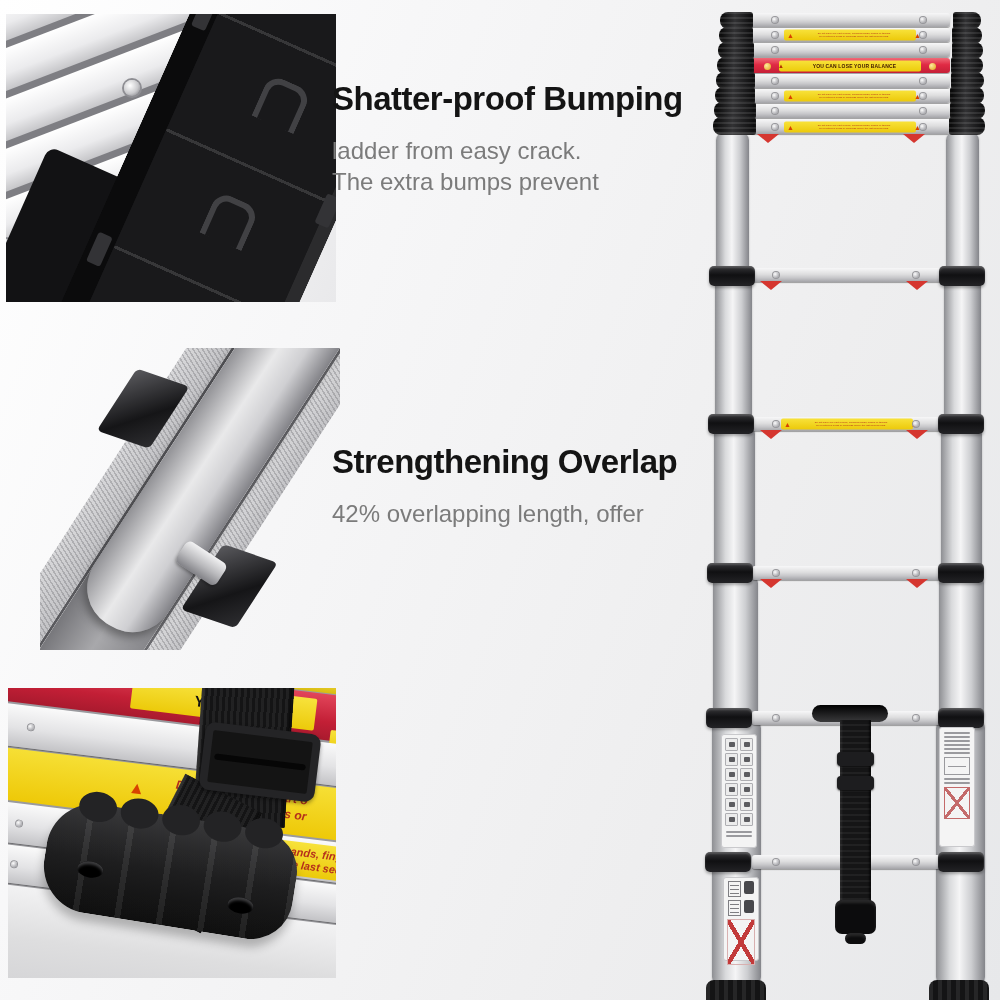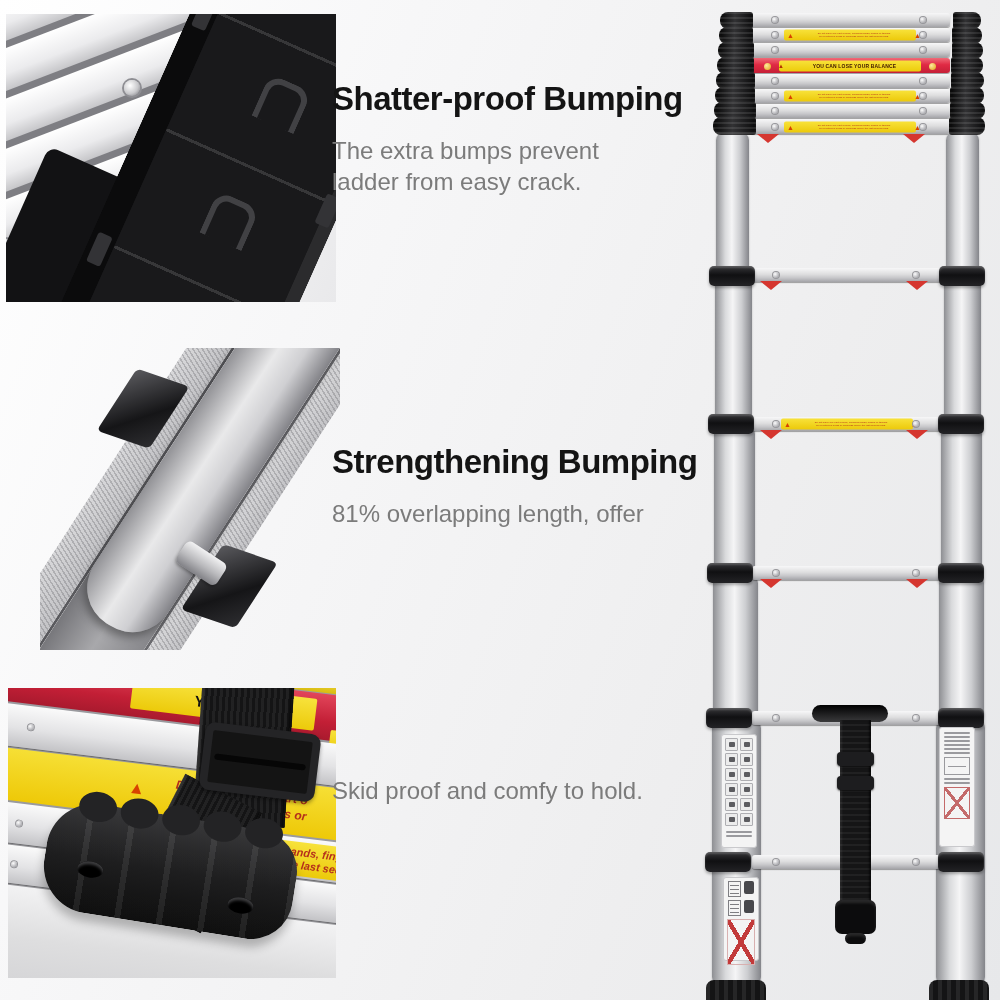--- a/index.html
+++ b/index.html
@@ -212,8 +212,8 @@
 
   <div class="copy" style="top:80px;">
     <h2>Shatter-proof Bumping</h2>
+    <p>ladder from easy crack.</p>
     <p>The extra bumps prevent</p>
-    <p>ladder from easy crack.</p>
   </div>
   <div class="copy" style="top:443px;">
     <h2>Strengthening Bumping</h2>

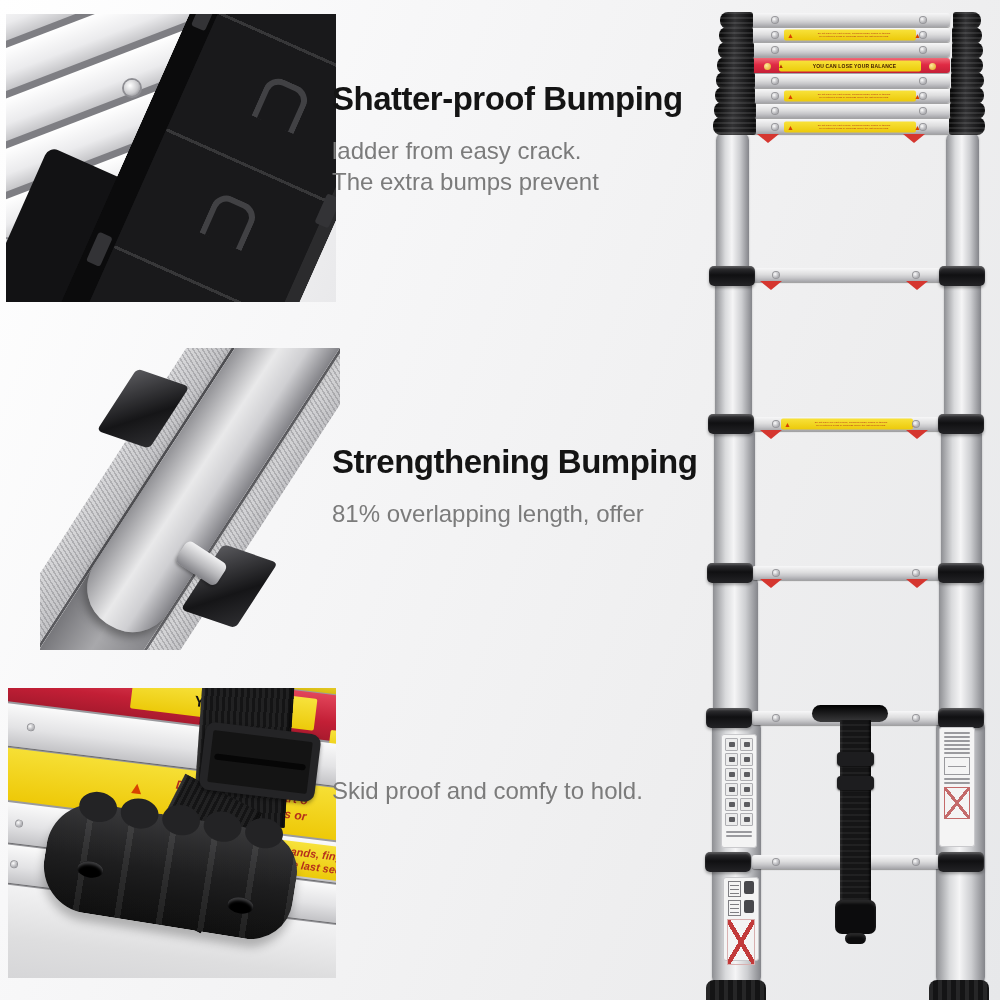--- a/index.html
+++ b/index.html
@@ -216,7 +216,7 @@
     <p>The extra bumps prevent</p>
   </div>
   <div class="copy" style="top:443px;">
-    <h2>Strengthening Bumping</h2>
+    <h2>Strengthening Overlap</h2>
     <p>81% overlapping length, offer</p>
   </div>
   <div class="copy" style="top:775px;">

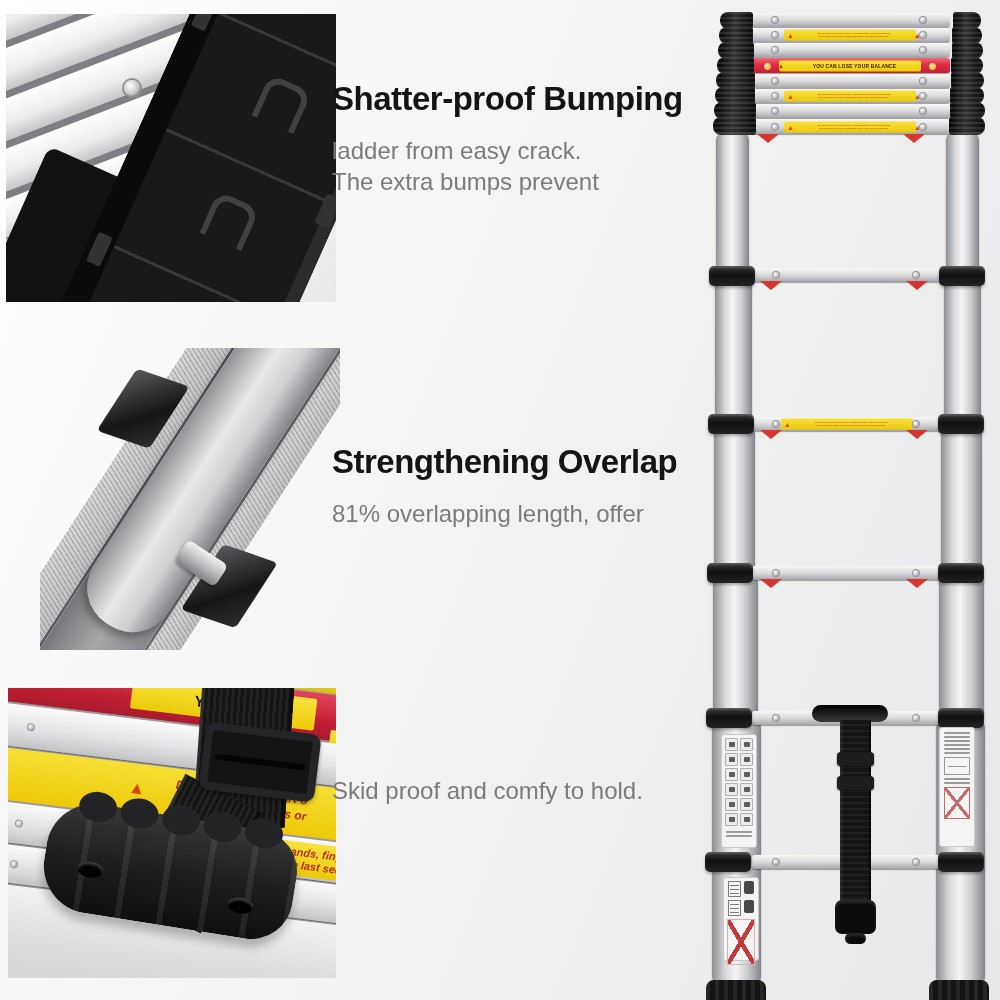--- a/index.html
+++ b/index.html
@@ -217,7 +217,7 @@
   </div>
   <div class="copy" style="top:443px;">
     <h2>Strengthening Overlap</h2>
-    <p>81% overlapping length, offer</p>
+    <p>42% overlapping length, offer</p>
   </div>
   <div class="copy" style="top:775px;">
     <p>Skid proof and comfy to hold.</p>

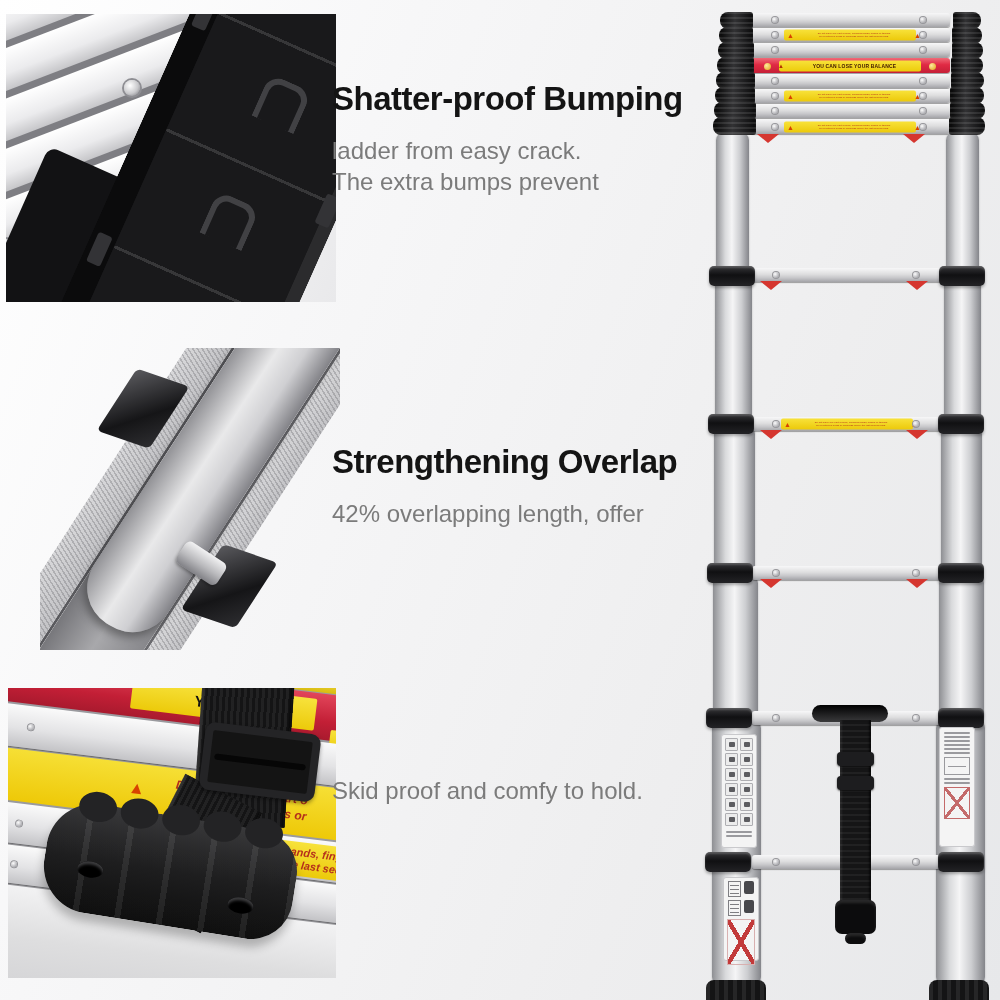--- a/index.html
+++ b/index.html
@@ -220,7 +220,6 @@
     <p>42% overlapping length, offer</p>
   </div>
   <div class="copy" style="top:775px;">
-    <p>Skid proof and comfy to hold.</p>
   </div>
 
   <div class="abs" style="left:0;top:0;width:1000px;height:1000px;">

